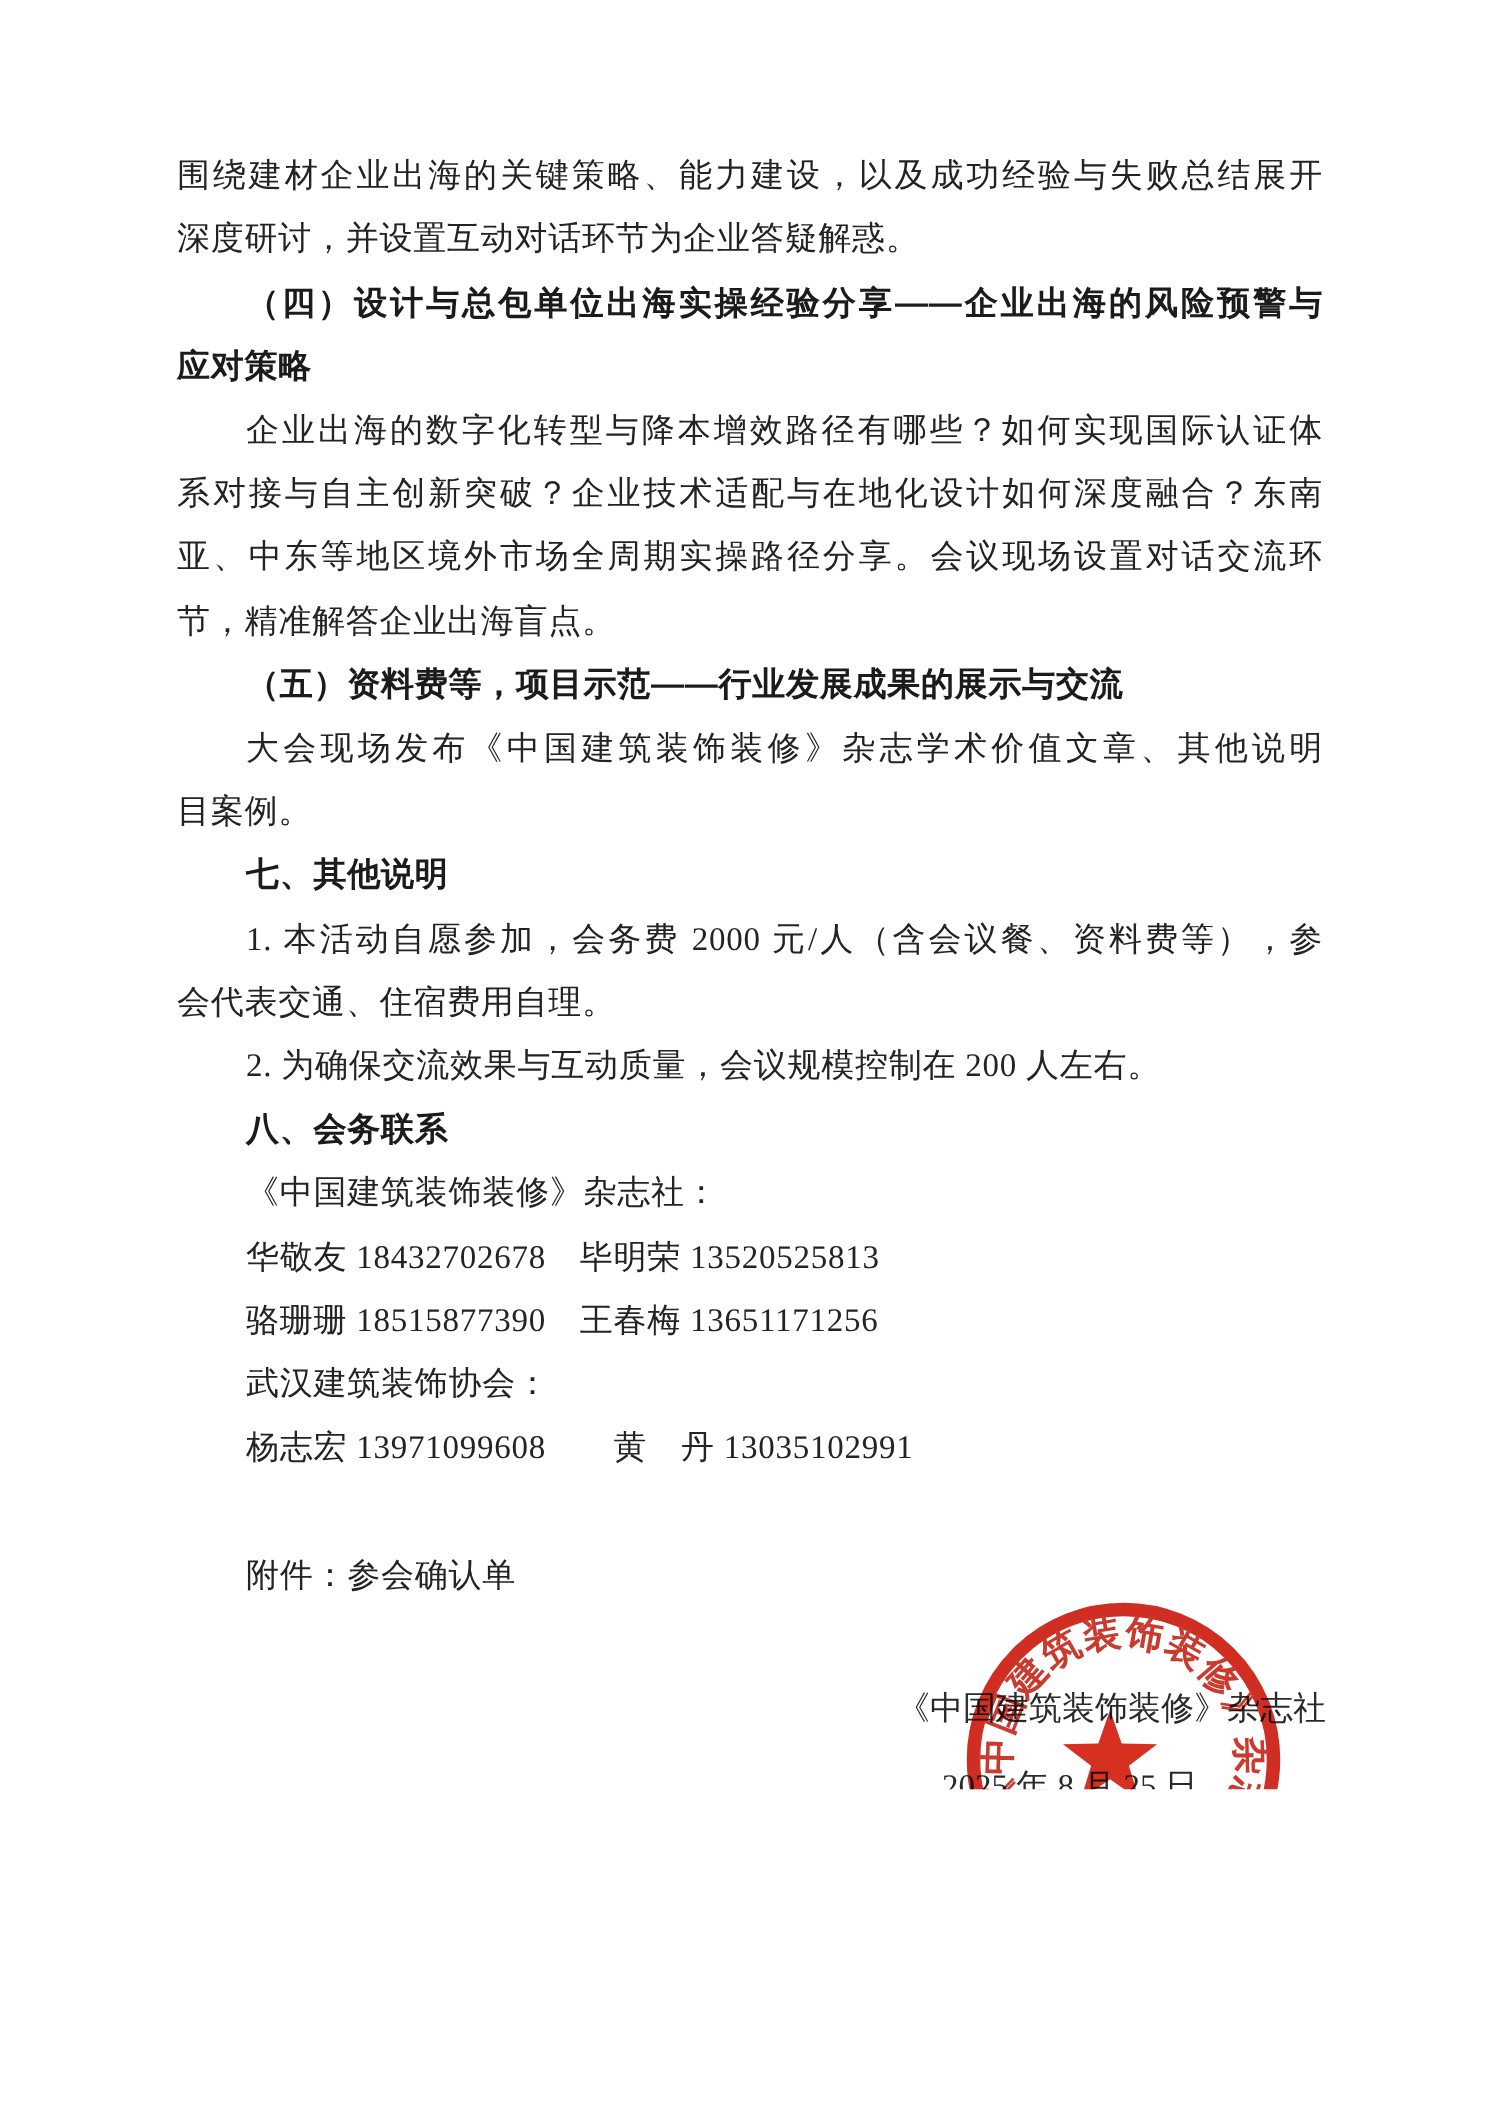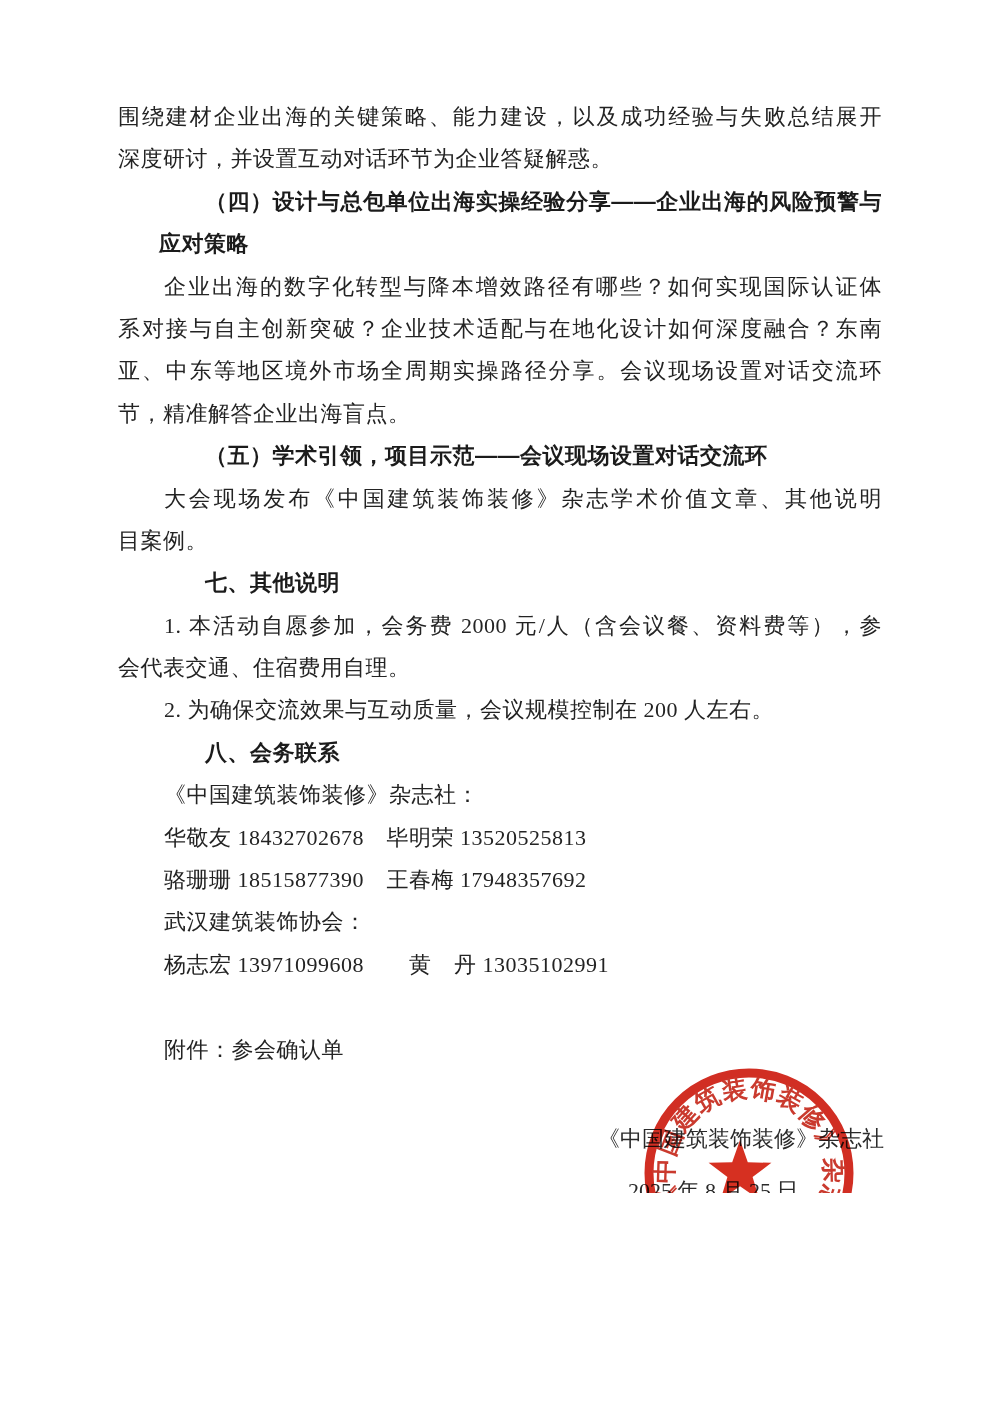--- a/index.html
+++ b/index.html
@@ -18,7 +18,7 @@
   .indent { padding-left:46px; }
   .heading {
     font-family:"Liberation Sans","DejaVu Sans",sans-serif;
-    font-weight:700; letter-spacing:0.5px; color:#1b1b1b;margin-left:41px;
+    font-weight:700; letter-spacing:0.5px; color:#1b1b1b;
   }
   .spacer { height:42.4px; }
   .closing-sign {

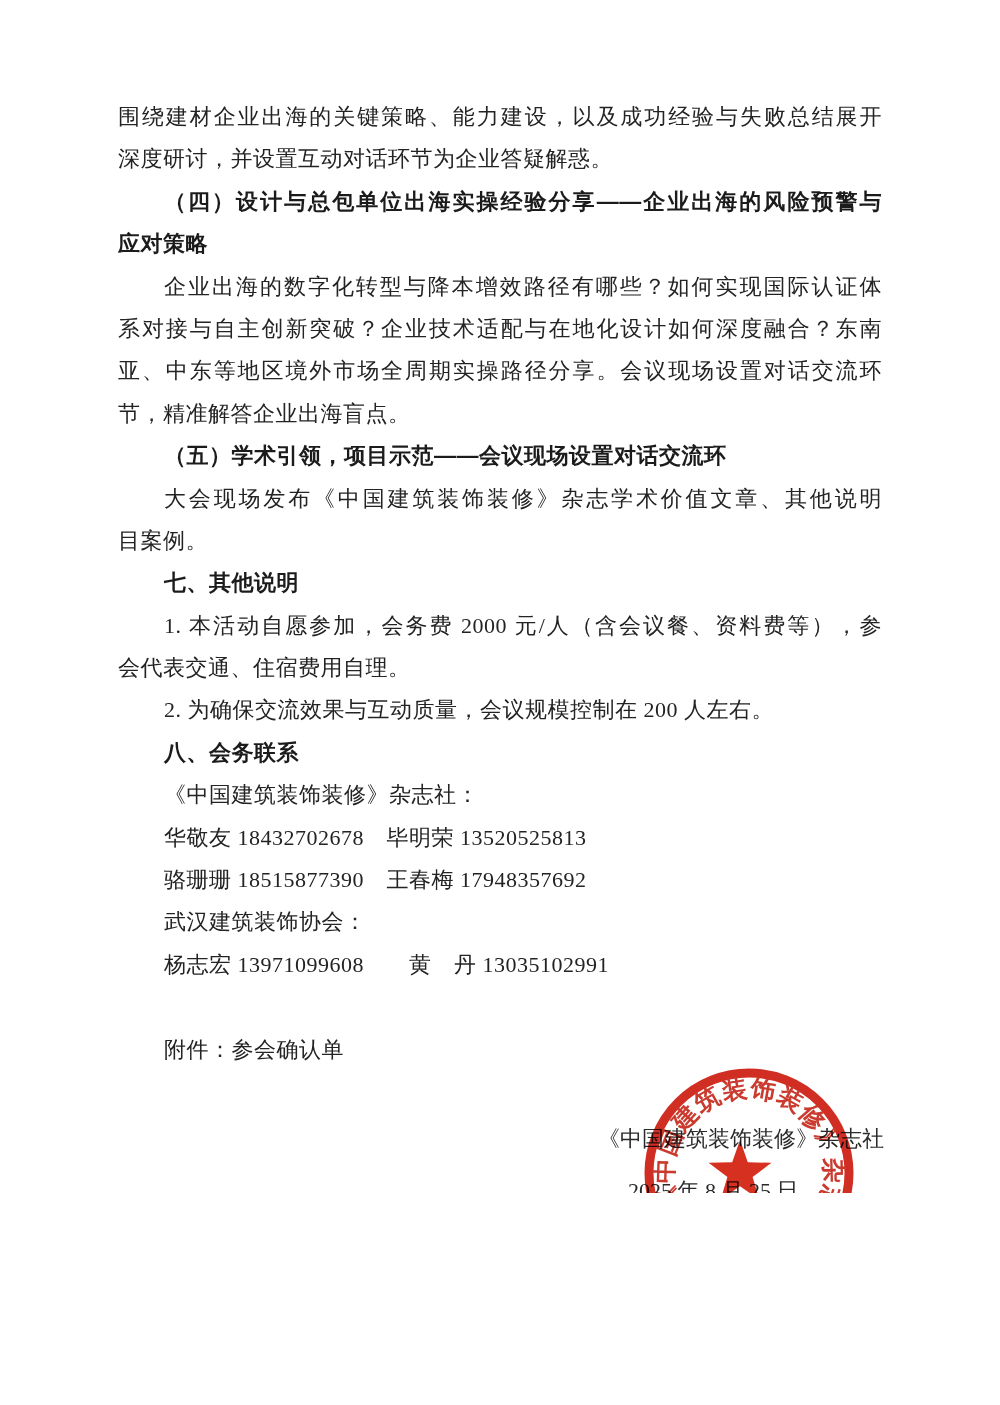--- a/index.html
+++ b/index.html
@@ -56,7 +56,7 @@
     <div class="line fill">系对接与自主创新突破？企业技术适配与在地化设计如何深度融合？东南</div>
     <div class="line fill">亚、中东等地区境外市场全周期实操路径分享。会议现场设置对话交流环</div>
     <div class="line">节，精准解答企业出海盲点。</div>
-    <div class="line heading indent">（五）学术引领，项目示范——会议现场设置对话交流环</div>
+    <div class="line heading indent">（五）资料费等，项目示范——行业发展成果的展示与交流</div>
     <div class="line indent fill">大会现场发布《中国建筑装饰装修》杂志学术价值文章、其他说明</div>
     <div class="line">目案例。</div>
     <div class="line heading indent">七、其他说明</div>

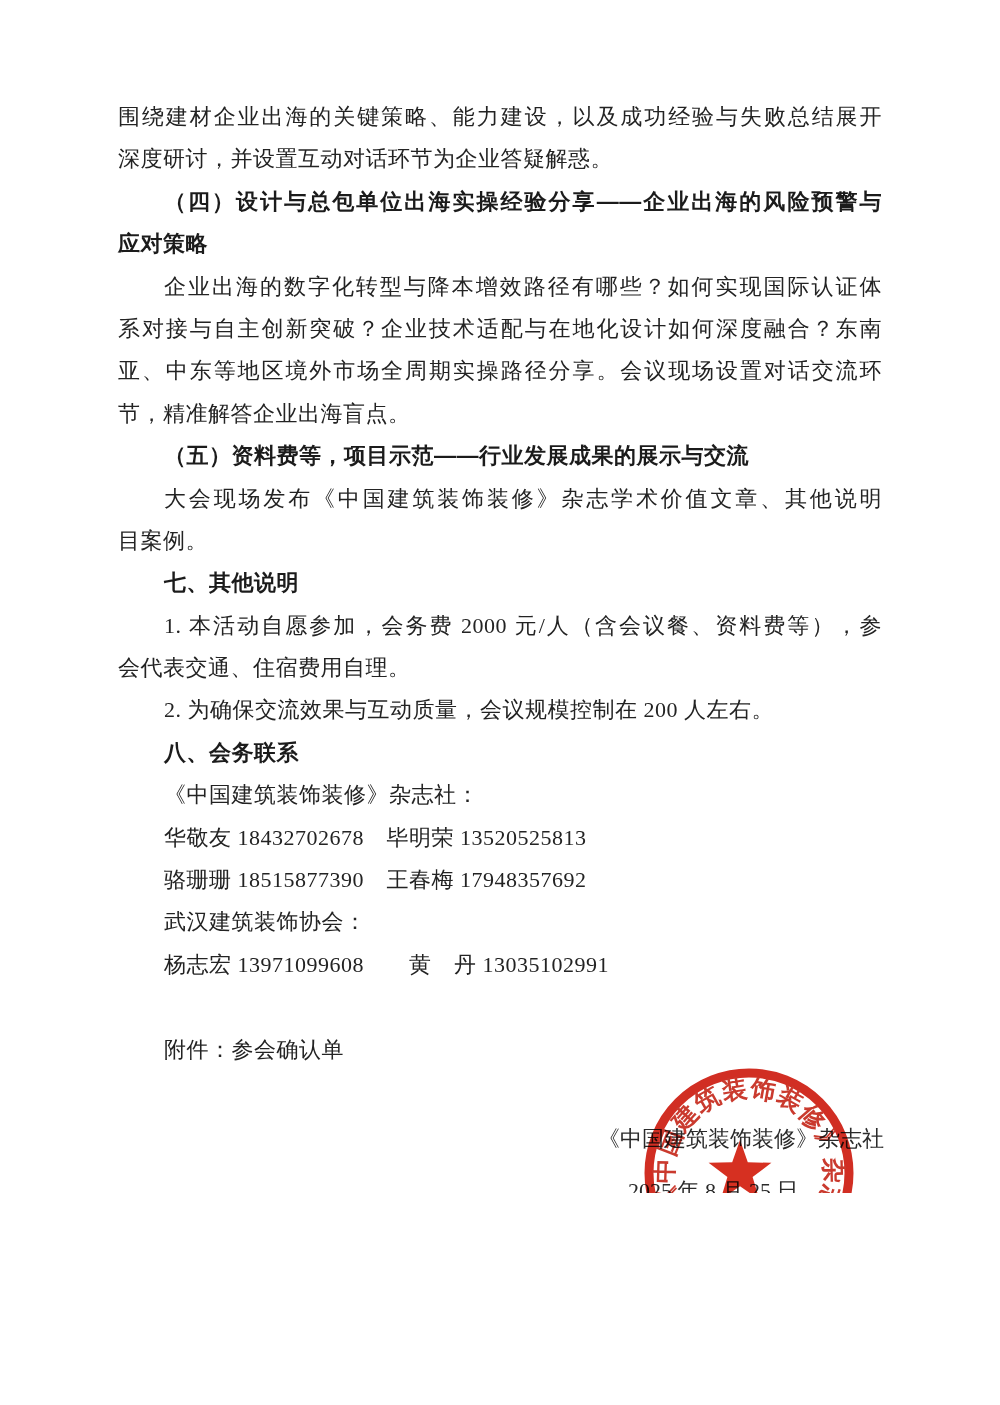--- a/index.html
+++ b/index.html
@@ -66,7 +66,7 @@
     <div class="line heading indent">八、会务联系</div>
     <div class="line indent">《中国建筑装饰装修》杂志社：</div>
     <div class="line indent">华敬友 18432702678　毕明荣 13520525813</div>
-    <div class="line indent">骆珊珊 18515877390　王春梅 17948357692</div>
+    <div class="line indent">骆珊珊 18515877390　王春梅 13651171256</div>
     <div class="line indent">武汉建筑装饰协会：</div>
     <div class="line indent">杨志宏 13971099608　　黄　丹 13035102991</div>
     <div class="line spacer"></div>

